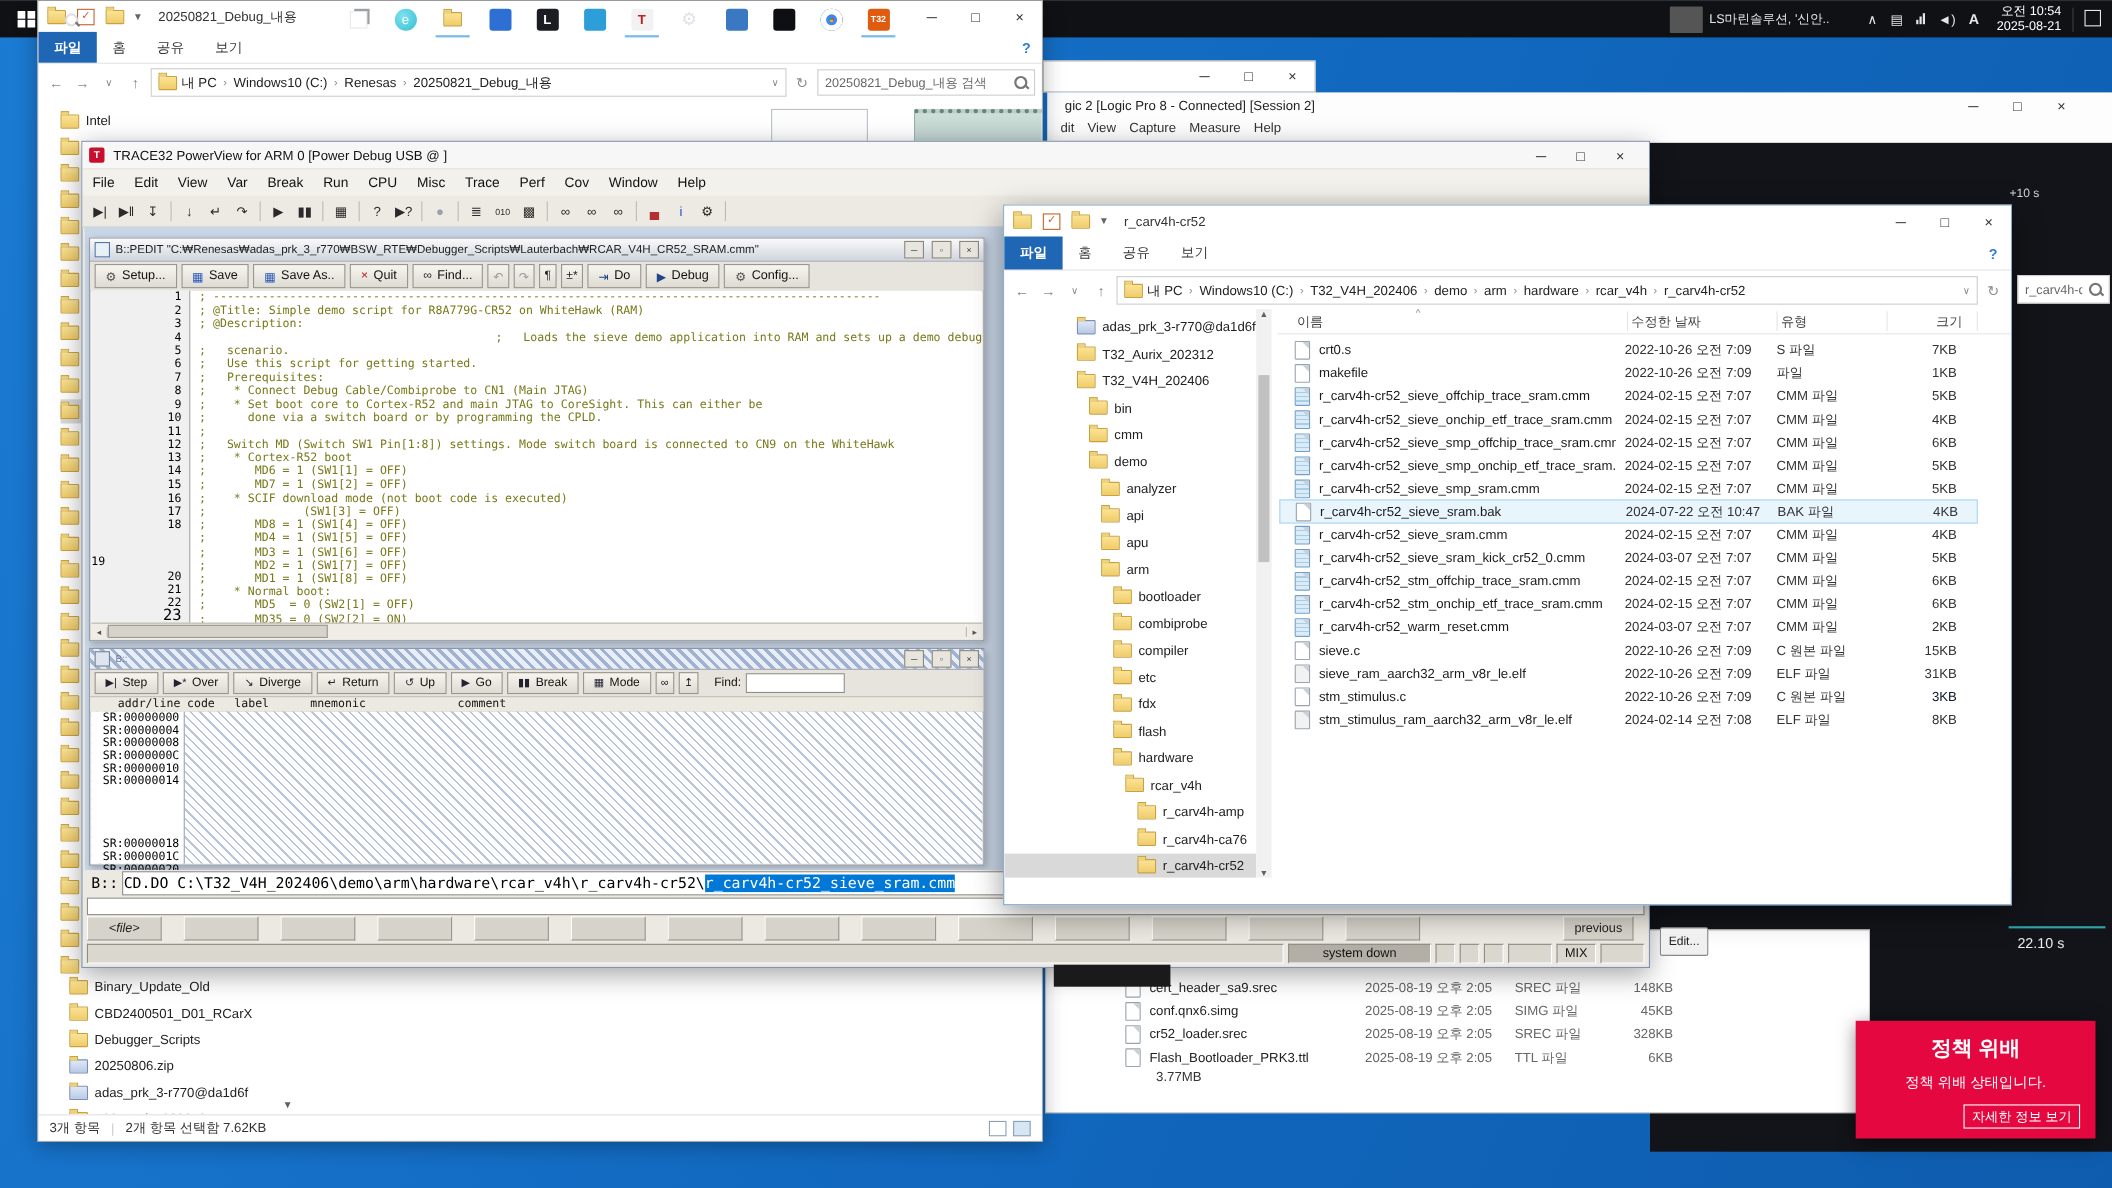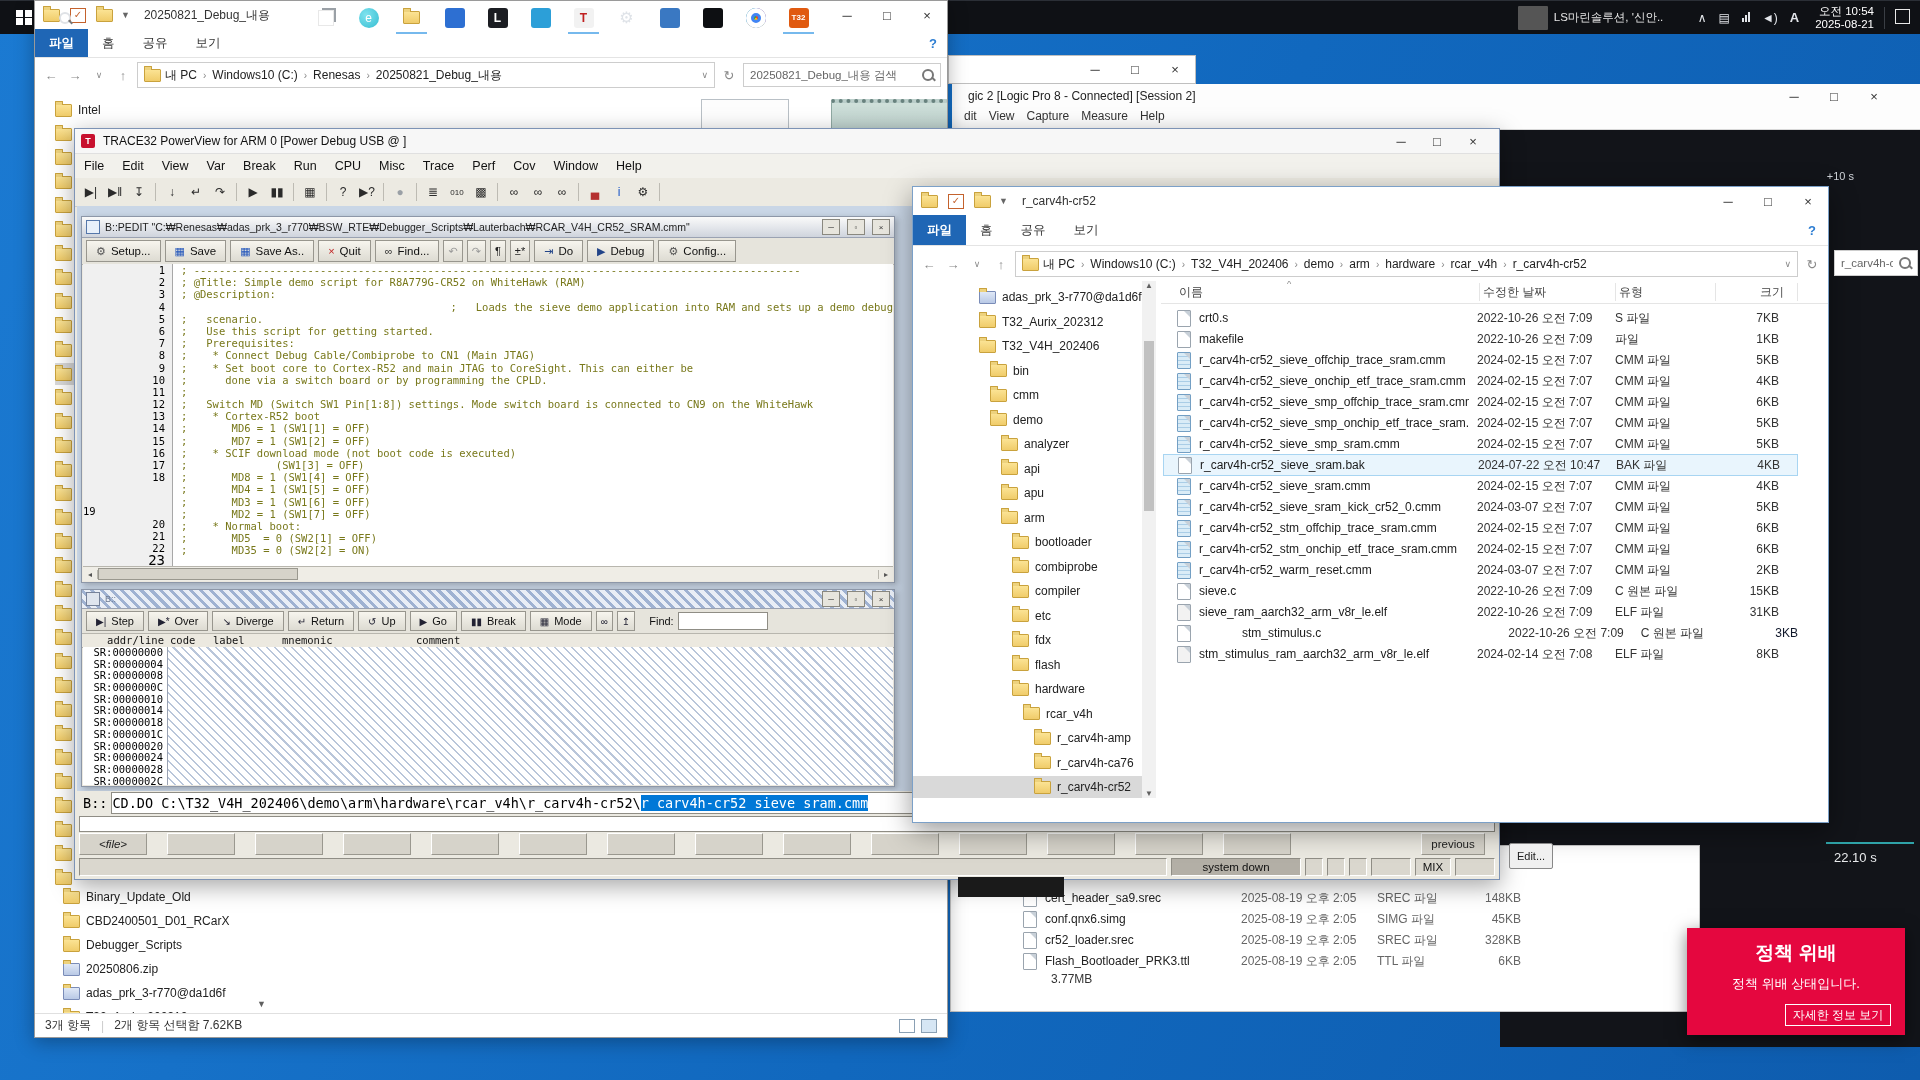--- a/index.html
+++ b/index.html
@@ -493,6 +493,7 @@
               <div class="mono" style="height: 12.2px; line-height: 12.2px; font-size: 10.5px; white-space: pre; color: rgb(120, 120, 26); padding-left: 8px;">;       MD4 = 1 (SW1[5] = OFF)</div>
               <div class="mono" style="height: 12.2px; line-height: 12.2px; font-size: 10.5px; white-space: pre; color: rgb(120, 120, 26); padding-left: 8px;">;       MD3 = 1 (SW1[6] = OFF)</div>
               <div class="mono" style="height: 12.2px; line-height: 12.2px; font-size: 10.5px; white-space: pre; color: rgb(120, 120, 26); padding-left: 8px;">;       MD2 = 1 (SW1[7] = OFF)</div>
+              <div class="mono" style="height: 12.2px; line-height: 12.2px; font-size: 10.5px; white-space: pre; color: rgb(120, 120, 26); padding-left: 8px;">;       MD1 = 1 (SW1[8] = OFF)</div>
               <div class="mono" style="height: 12.2px; line-height: 12.2px; font-size: 10.5px; white-space: pre; color: rgb(120, 120, 26); padding-left: 8px;">;    * Normal boot:</div>
               <div class="mono" style="height: 12.2px; line-height: 12.2px; font-size: 10.5px; white-space: pre; color: rgb(120, 120, 26); padding-left: 8px;">;       MD5  = 0 (SW2[1] = OFF)</div>
               <div class="mono" style="height: 12.2px; line-height: 12.2px; font-size: 10.5px; white-space: pre; color: rgb(120, 120, 26); padding-left: 8px;">;       MD35 = 0 (SW2[2] = ON)</div>

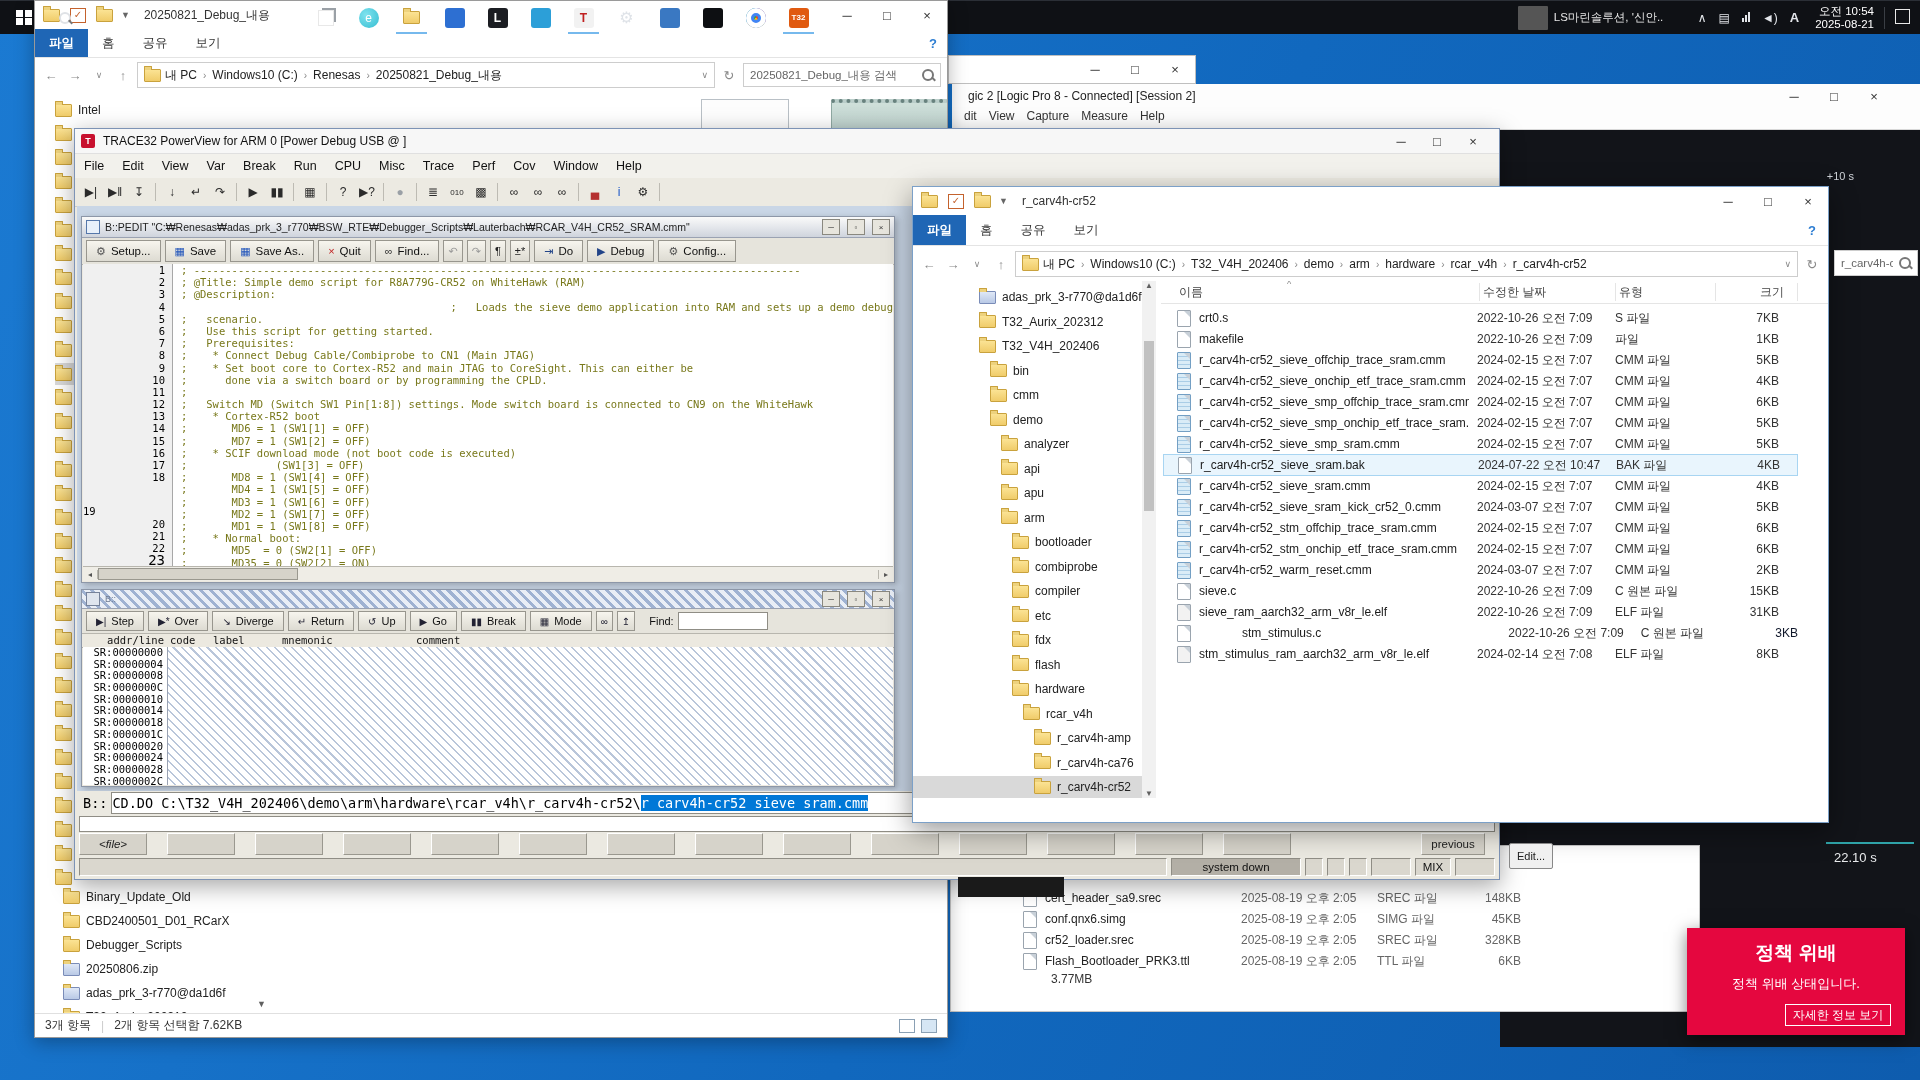--- a/index.html
+++ b/index.html
@@ -881,7 +881,7 @@
             </div>
             <div style="position: absolute; left: 2px; right: 30px; top: 319px; height: 20px; display: flex; align-items: center; gap: 8px; font-size: 12px; color: rgb(26, 26, 26);">
               <span class="pg c" style="margin-left: 14px;"></span>
-              <span style="width: 270px; overflow: hidden; white-space: nowrap; margin-left: 43px;">stm_stimulus.c</span>
+              <span style="width: 270px; overflow: hidden; white-space: nowrap;">stm_stimulus.c</span>
               <span style="width: 130px; color: rgb(51, 51, 51); white-space: nowrap;">2022-10-26 오전 7:09</span>
               <span style="width: 96px; color: rgb(51, 51, 51); white-space: nowrap;">C 원본 파일</span>
               <span style="width: 60px; text-align: right; color: #0f172a;">3KB</span>

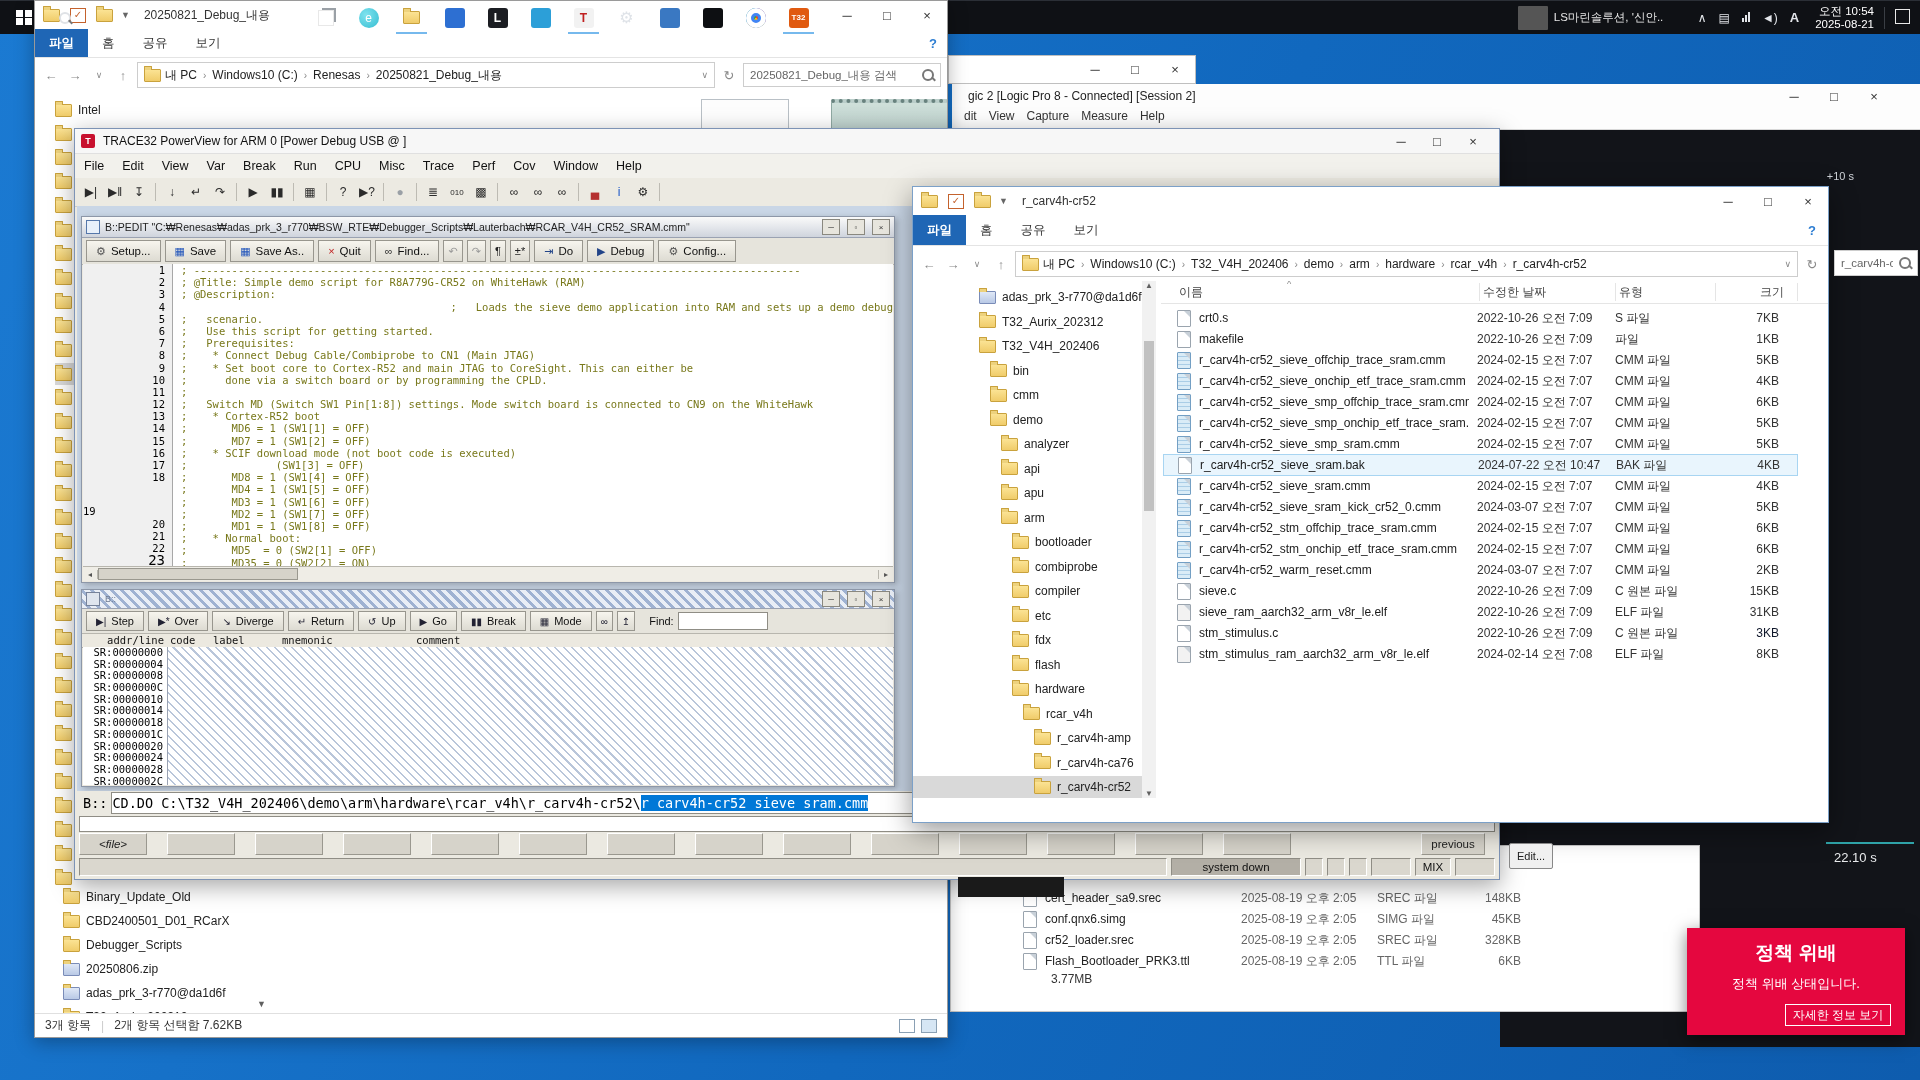--- a/index.html
+++ b/index.html
@@ -572,7 +572,7 @@
               <div class="mono" style="height: 11.7px; line-height: 11.7px; font-size: 10.5px; text-align: right; padding-right: 4px; color: rgb(0, 0, 0);">SR:0000000C</div>
               <div class="mono" style="height: 11.7px; line-height: 11.7px; font-size: 10.5px; text-align: right; padding-right: 4px; color: rgb(0, 0, 0);">SR:00000010</div>
               <div class="mono" style="height: 11.7px; line-height: 11.7px; font-size: 10.5px; text-align: right; padding-right: 4px; color: rgb(0, 0, 0);">SR:00000014</div>
-              <div class="mono" style="height: 11.7px; line-height: 11.7px; font-size: 10.5px; text-align: right; padding-right: 4px; color: rgb(0, 0, 0);">SR:00000018</div>
+              <div class="mono" style="height: 11.7px; line-height: 11.7px; font-size: 10.5px; text-align: right; padding-right: 4px; color: rgb(0, 0, 0); margin-top: 45px;">SR:00000018</div>
               <div class="mono" style="height: 11.7px; line-height: 11.7px; font-size: 10.5px; text-align: right; padding-right: 4px; color: rgb(0, 0, 0);">SR:0000001C</div>
               <div class="mono" style="height: 11.7px; line-height: 11.7px; font-size: 10.5px; text-align: right; padding-right: 4px; color: rgb(0, 0, 0);">SR:00000020</div>
               <div class="mono" style="height: 11.7px; line-height: 11.7px; font-size: 10.5px; text-align: right; padding-right: 4px; color: rgb(0, 0, 0);">SR:00000024</div>

